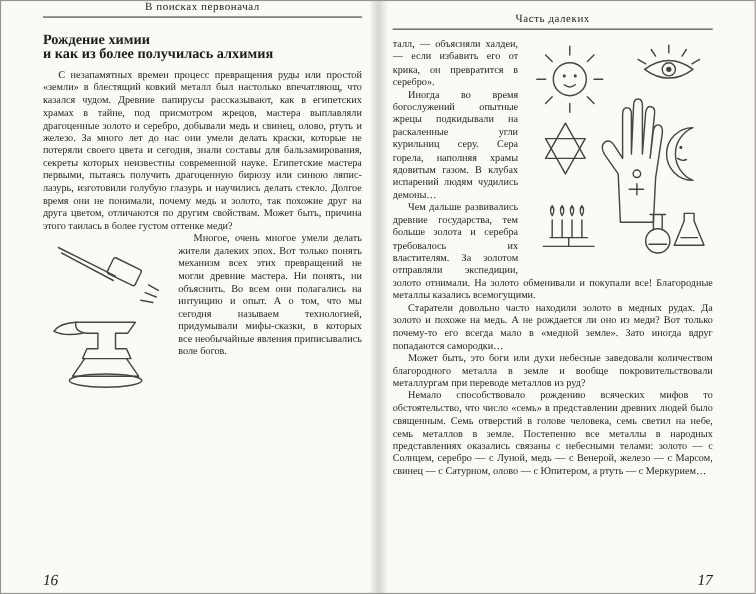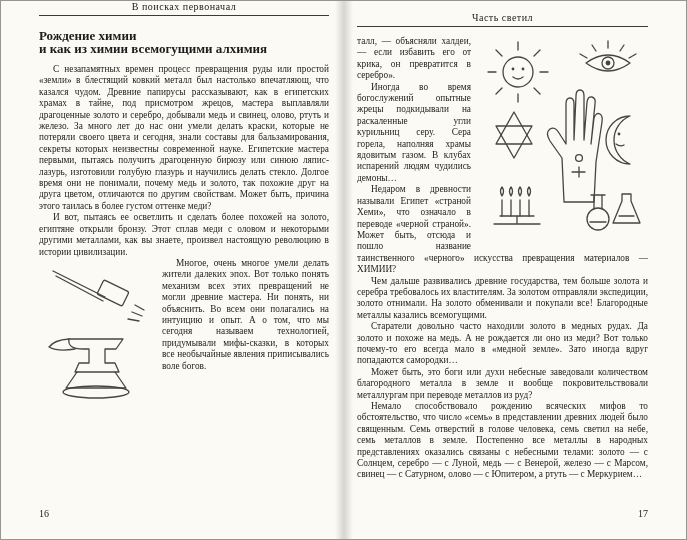--- a/index.html
+++ b/index.html
@@ -97,7 +97,7 @@
 
   <div class="page right">
     <div class="running-head">
-      <div class="rh-text">Часть светил</div>
+      <div class="rh-text">Часть далеких</div>
       <hr class="rh-rule">
     </div>
     <div class="page-body">

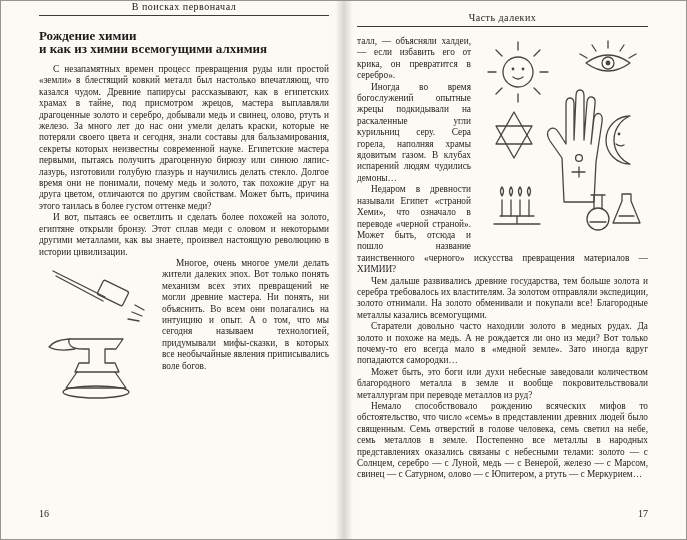--- a/index.html
+++ b/index.html
@@ -68,7 +68,7 @@
     <div class="page-body">
       <div class="chapter-title">
         <div>Рождение химии</div>
-        <div>и как из химии всемогущими алхимия</div>
+        <div>и как из более получилась алхимия</div>
       </div>
       <p class="para">С незапамятных времен процесс превращения руды или простой «земли» в блестящий ковкий металл был настолько впечатляющ, что казался чудом. Древние папирусы рассказывают, как в египетских храмах в тайне, под присмотром жрецов, мастера выплавляли драгоценные золото и серебро, добывали медь и свинец, олово, ртуть и железо. За много лет до нас они умели делать краски, которые не потеряли своего цвета и сегодня, знали составы для бальзамирования, секреты которых неизвестны современной науке. Египетские мастера первыми, пытаясь получить драгоценную бирюзу или синюю ляпис-лазурь, изготовили голубую глазурь и научились делать стекло. Долгое время они не понимали, почему медь и золото, так похожие друг на друга цветом, отличаются по другим свойствам. Может быть, причина этого таилась в более густом оттенке меди?</p>
       <p class="para">И вот, пытаясь ее осветлить и сделать более похожей на золото, египтяне открыли бронзу. Этот сплав меди с оловом и некоторыми другими металлами, как вы знаете, произвел настоящую революцию в истории цивилизации.</p>

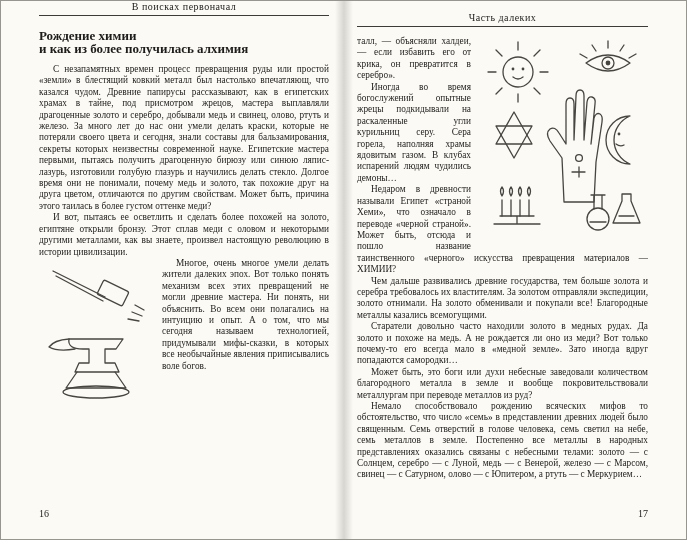--- a/index.html
+++ b/index.html
@@ -150,7 +150,6 @@
 
       <p class="para no-indent">талл, — объясняли халдеи, — если избавить его от крика, он превратится в серебро».</p>
       <p class="para">Иногда во время богослужений опытные жрецы подкидывали на раскаленные угли курильниц серу. Сера горела, наполняя храмы ядовитым газом. В клубах испарений людям чудились демоны…</p>
-      <p class="para">Недаром в древности называли Египет «страной Хеми», что означало в переводе «черной страной». Может быть, отсюда и пошло название таинственного «черного» искусства превращения материалов — ХИМИИ?</p>
       <p class="para">Чем дальше развивались древние государства, тем больше золота и серебра требовалось их властителям. За золотом отправляли экспедиции, золото отнимали. На золото обменивали и покупали все! Благородные металлы казались всемогущими.</p>
       <p class="para">Старатели довольно часто находили золото в медных рудах. Да золото и похоже на медь. А не рождается ли оно из меди? Вот только почему-то его всегда мало в «медной земле». Зато иногда вдруг попадаются самородки…</p>
       <p class="para">Может быть, это боги или духи небесные заведовали количеством благородного металла в земле и вообще покровительствовали металлургам при переводе металлов из руд?</p>

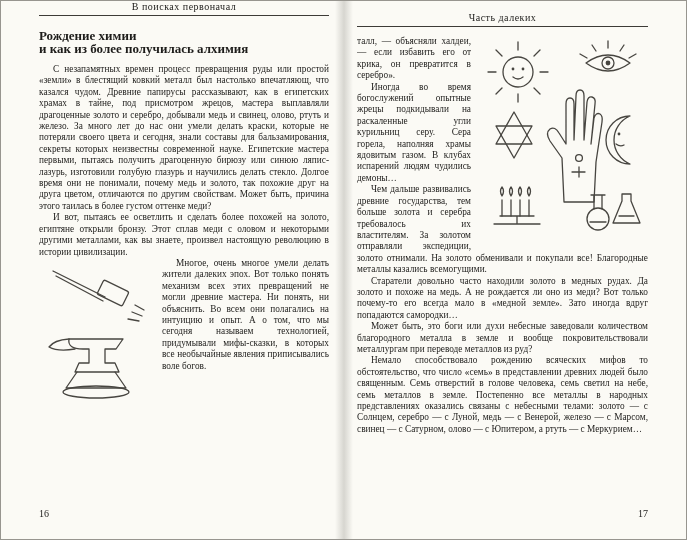--- a/index.html
+++ b/index.html
@@ -71,7 +71,6 @@
         <div>и как из более получилась алхимия</div>
       </div>
       <p class="para">С незапамятных времен процесс превращения руды или простой «земли» в блестящий ковкий металл был настолько впечатляющ, что казался чудом. Древние папирусы рассказывают, как в египетских храмах в тайне, под присмотром жрецов, мастера выплавляли драгоценные золото и серебро, добывали медь и свинец, олово, ртуть и железо. За много лет до нас они умели делать краски, которые не потеряли своего цвета и сегодня, знали составы для бальзамирования, секреты которых неизвестны современной науке. Египетские мастера первыми, пытаясь получить драгоценную бирюзу или синюю ляпис-лазурь, изготовили голубую глазурь и научились делать стекло. Долгое время они не понимали, почему медь и золото, так похожие друг на друга цветом, отличаются по другим свойствам. Может быть, причина этого таилась в более густом оттенке меди?</p>
-      <p class="para">И вот, пытаясь ее осветлить и сделать более похожей на золото, египтяне открыли бронзу. Этот сплав меди с оловом и некоторыми другими металлами, как вы знаете, произвел настоящую революцию в истории цивилизации.</p>
 
       <div class="illus-left">
         <svg viewBox="0 0 114 144">

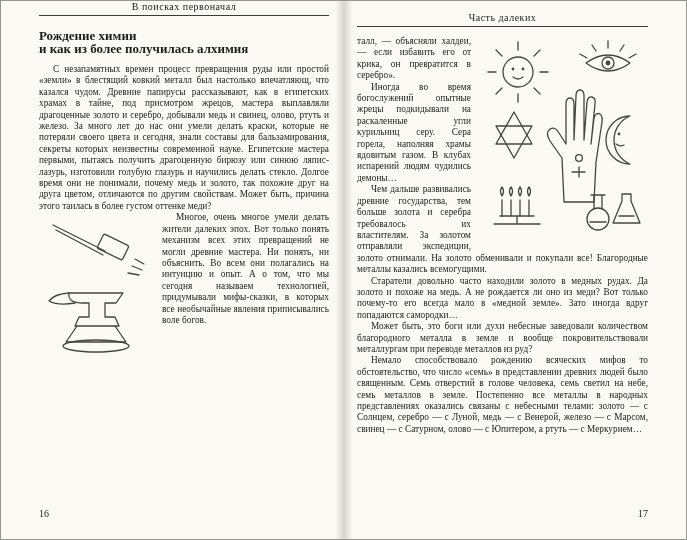--- a/index.html
+++ b/index.html
@@ -45,7 +45,7 @@
   .illus-left svg, .illus-right svg { width: 100%; height: 100%; display: block; }
   .sketch { stroke: #474540; fill: none; stroke-width: 1.3; stroke-linecap: round; stroke-linejoin: round; }
   .sketch-fill { fill: #474540; stroke: none; }
-  .page-number { position: absolute; bottom: 20px; font-size: 10px; }
+  .page-number { position: absolute; bottom: 2px; font-size: 14px; font-style: italic; }
   .pn-left  { left: 38px; }
   .pn-right { right: 38px; margin-left: 37px; }
   .gutter {

